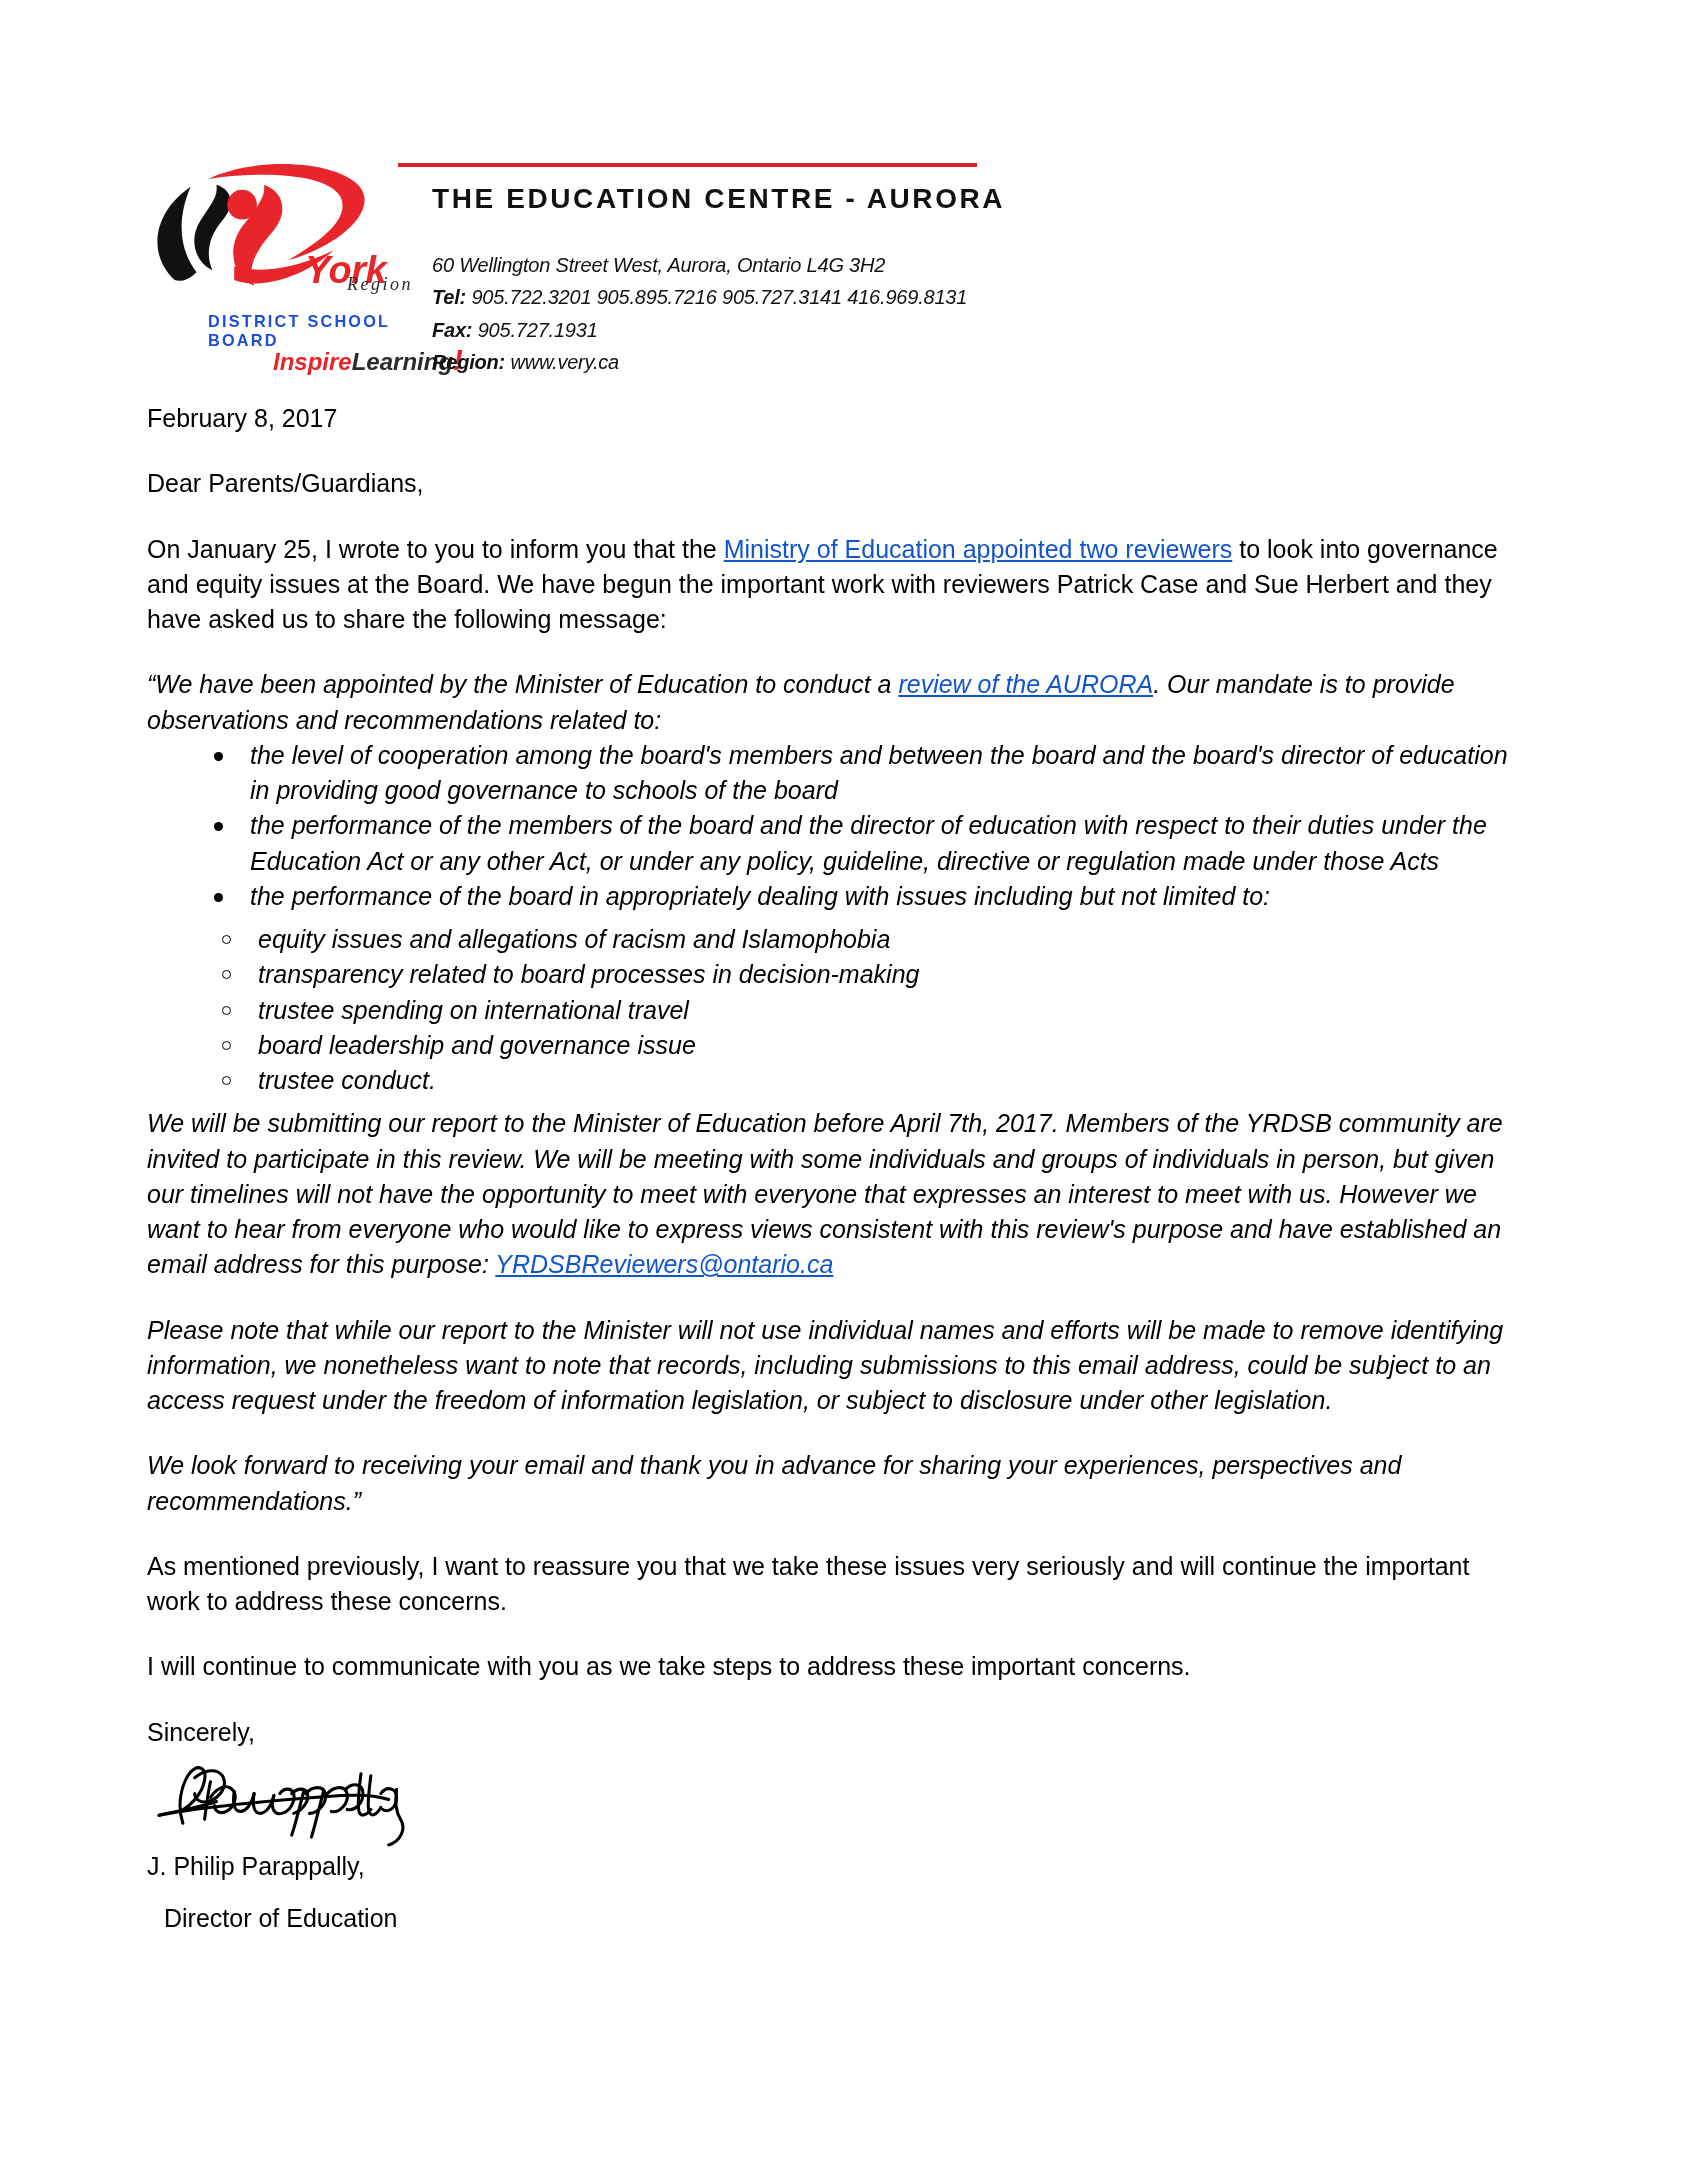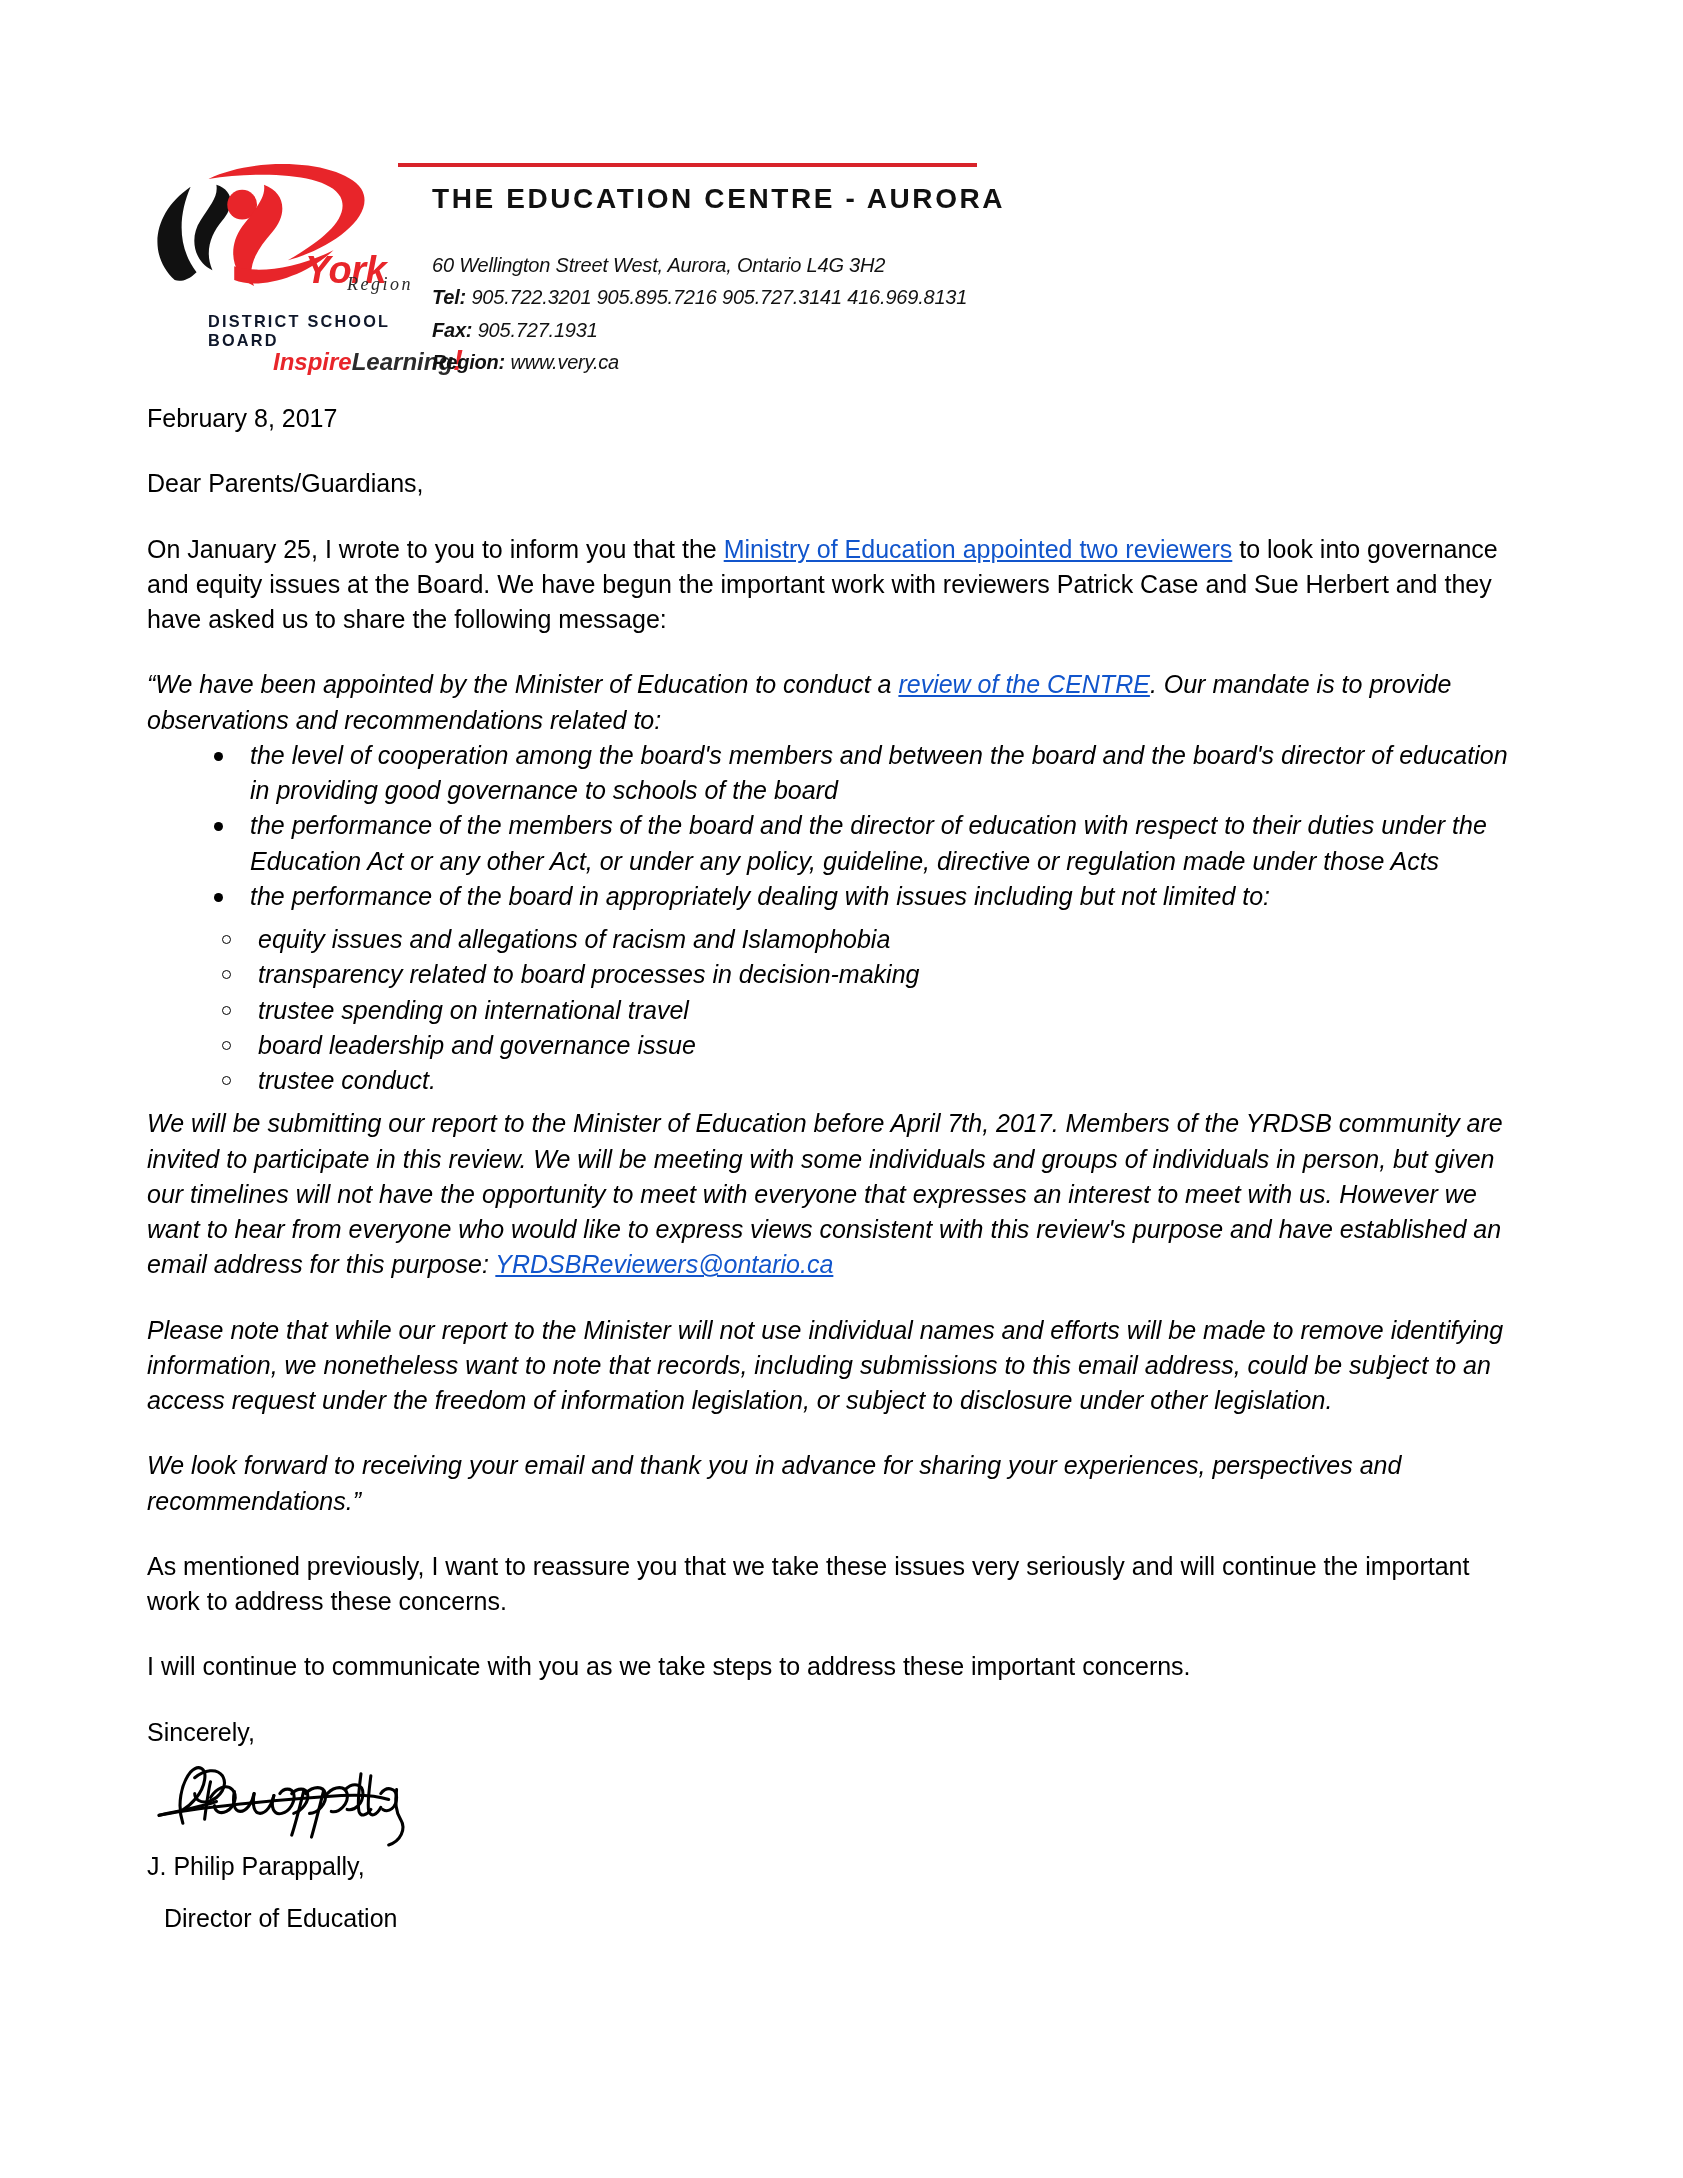--- a/index.html
+++ b/index.html
@@ -71,7 +71,7 @@
     top: 149px;
     font-size: 16.3px;
     font-weight: bold;
-    color: #0f172a;
+    color: #1d4ed8;
     letter-spacing: 2.2px;
     font-family: "Liberation Sans", sans-serif;
   }

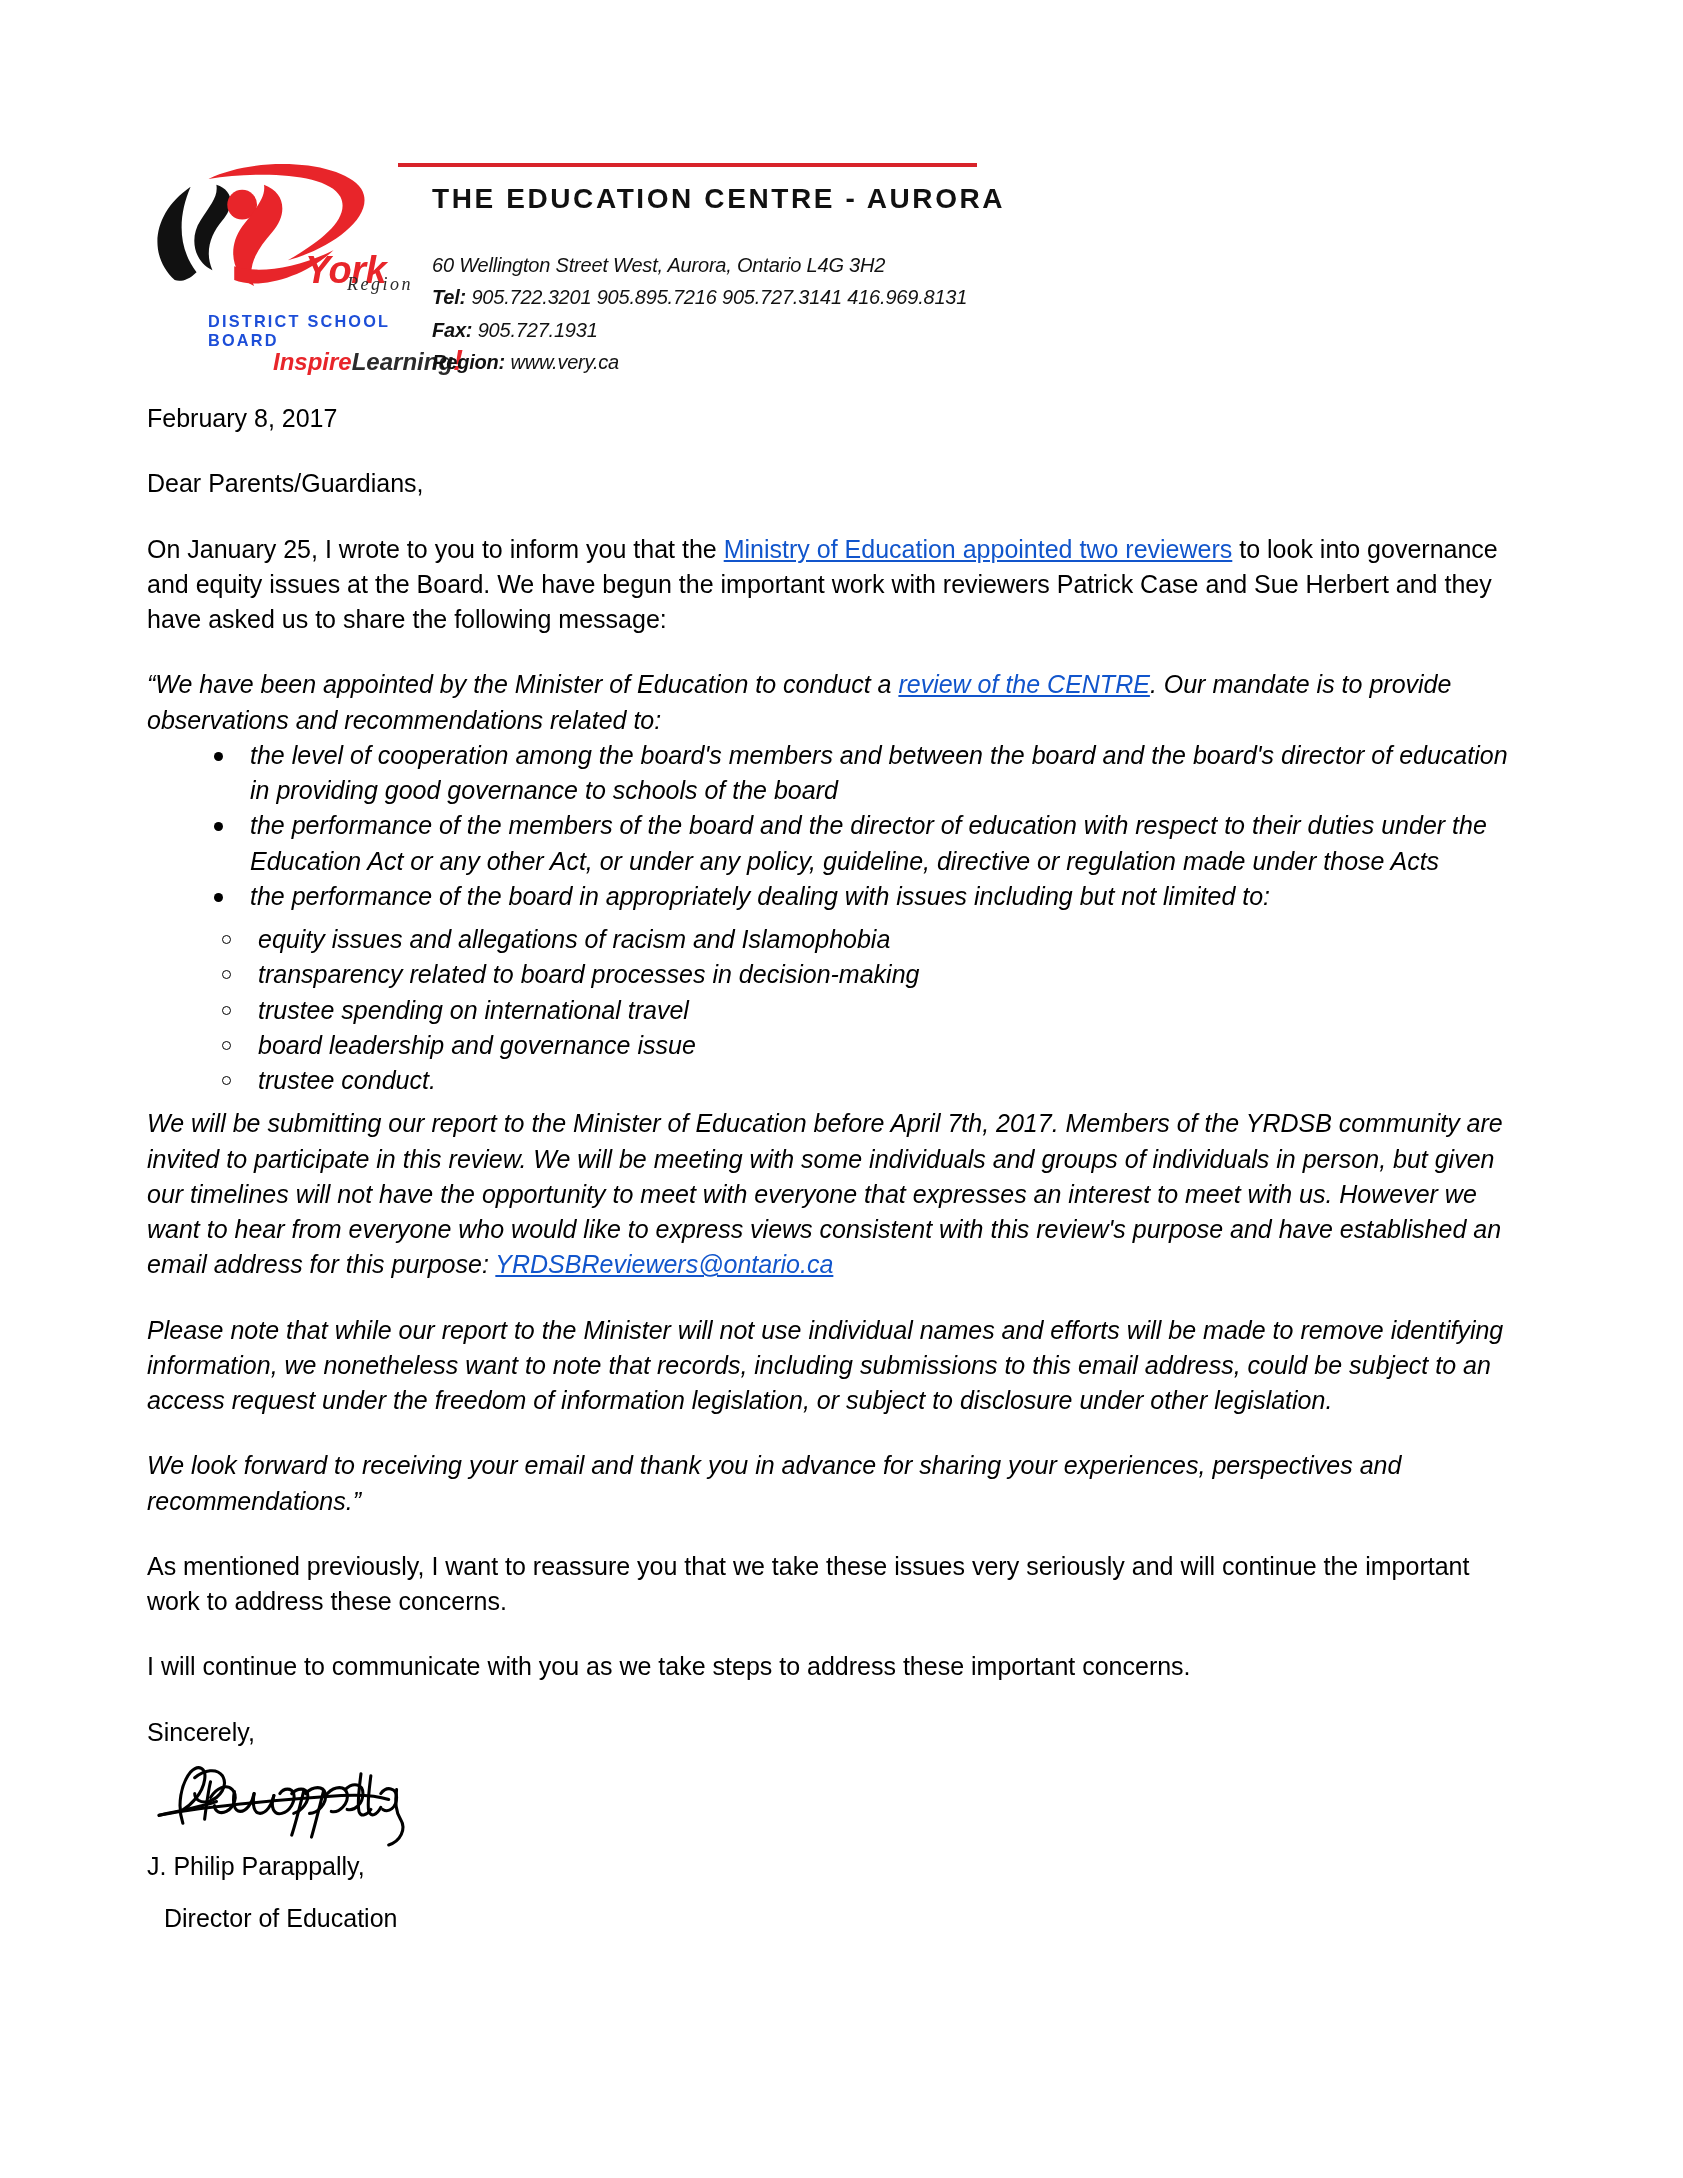--- a/index.html
+++ b/index.html
@@ -256,7 +256,7 @@
 
     <p class="para"><span>On January 25, I wrote to you to inform you that the </span><a class="doc-link" href="#">Ministry of Education appointed two reviewers</a><span> to look into governance and equity issues at the Board. We have begun the important work with reviewers Patrick Case and Sue Herbert and they have asked us to share the following message:</span></p>
 
-    <p class="para tight italic"><span>“We have been appointed by the Minister of Education to conduct a </span><a class="doc-link" href="#">review of the CENTRE</a><span>. Our mandate is to provide observations and recommendations related to:</span></p>
+    <p class="para tight italic"><span>“We have been appointed by the Minister of Education to conduct a </span><a class="doc-link" href="#">review of the AURORA</a><span>. Our mandate is to provide observations and recommendations related to:</span></p>
 
     <ul class="lvl1">
       <li>the level of cooperation among the board's members and between the board and the board's director of education in providing good governance to schools of the board</li>

